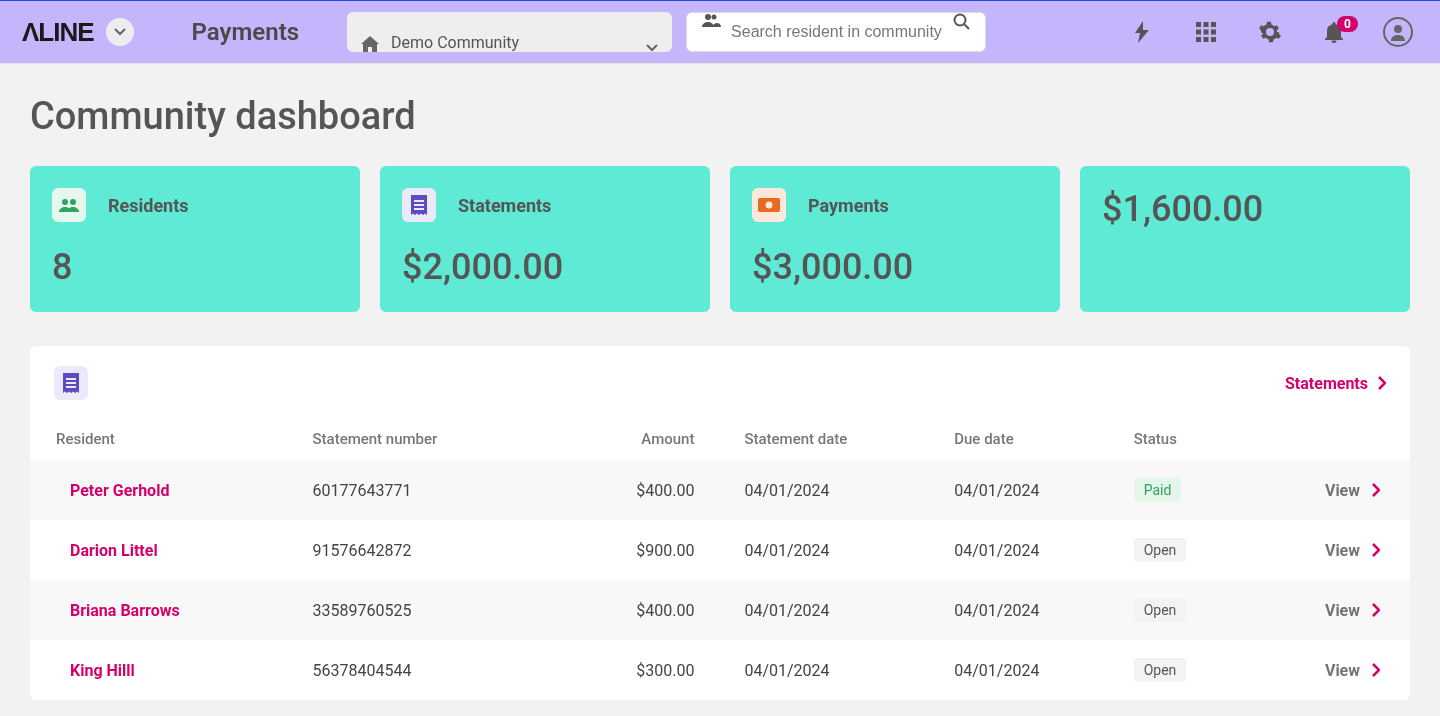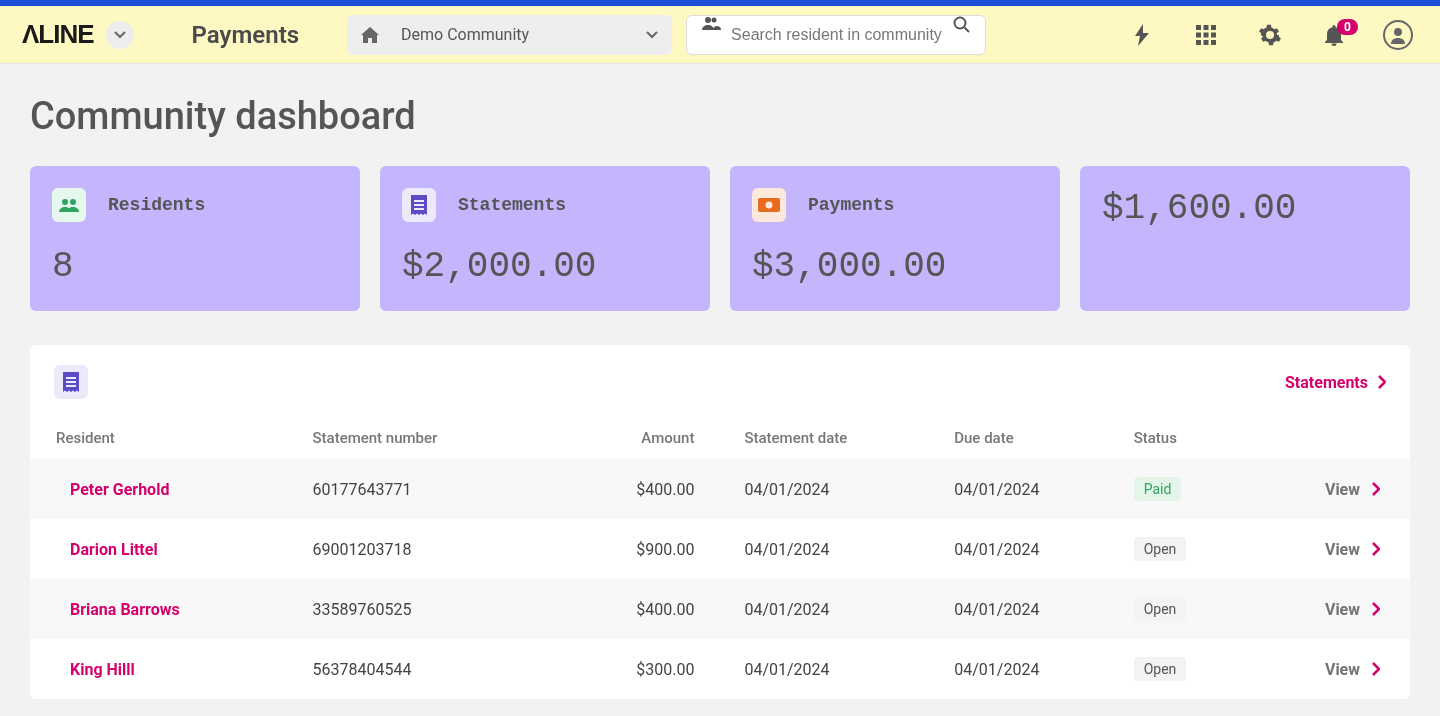--- a/index.html
+++ b/index.html
@@ -12,8 +12,8 @@
   
   .topbar {
     height: 64px;
-    background: #fef9c3;
-    border-top: 6px solid #1d4ed8;
+    background: #c4b5fd;
+    border-top: 1px solid #1d4ed8;
     border-bottom: 1px solid #e5e5e5;
     display: flex;
     align-items: center;

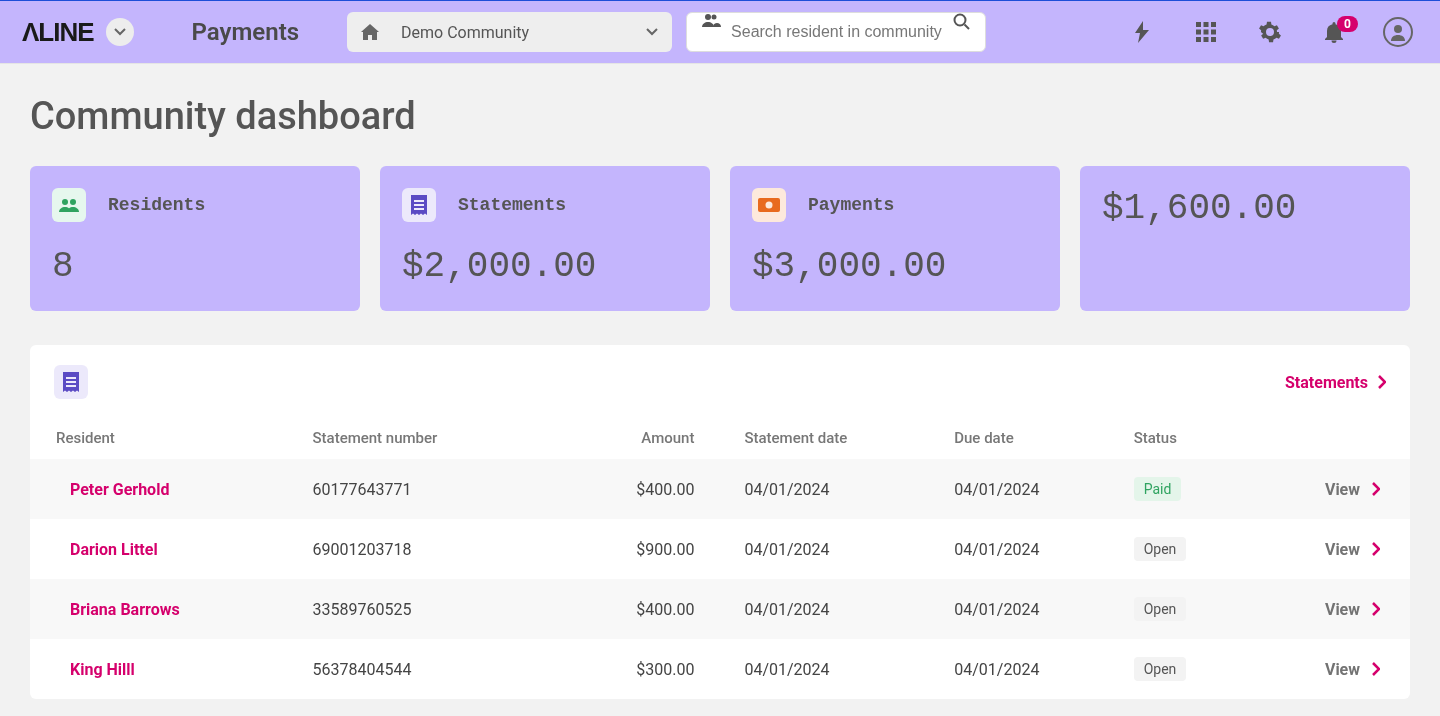--- a/index.html
+++ b/index.html
@@ -46,12 +46,12 @@
   }
   .community-select {
     display: flex;
-    align-items: center;
+    align-items: flex-end;
     background: #eeeeee;
     border-radius: 6px;
     height: 40px;
     padding: 0 14px;
-    gap: 22px;
+    gap: 12px;
     width: 325px;
     cursor: pointer;
     color: #555;

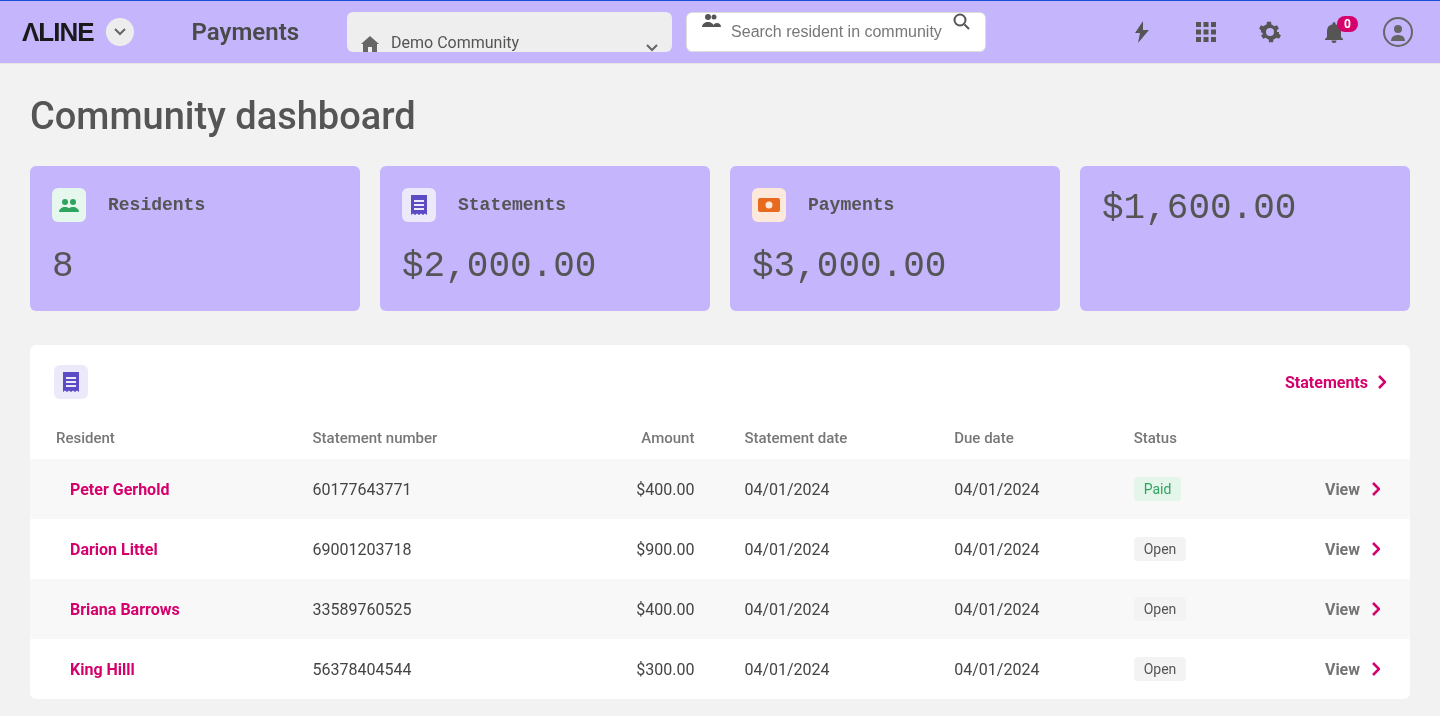--- a/index.html
+++ b/index.html
@@ -120,10 +120,9 @@
     margin-bottom: 34px;
   }
   .card {
-    background: #c4b5fd;
+    background: #5eead4;
     border-radius: 6px;
     padding: 22px 22px 24px 22px;
-    font-family: Liberation Mono, monospace;
   }
   .card-head {
     display: flex;

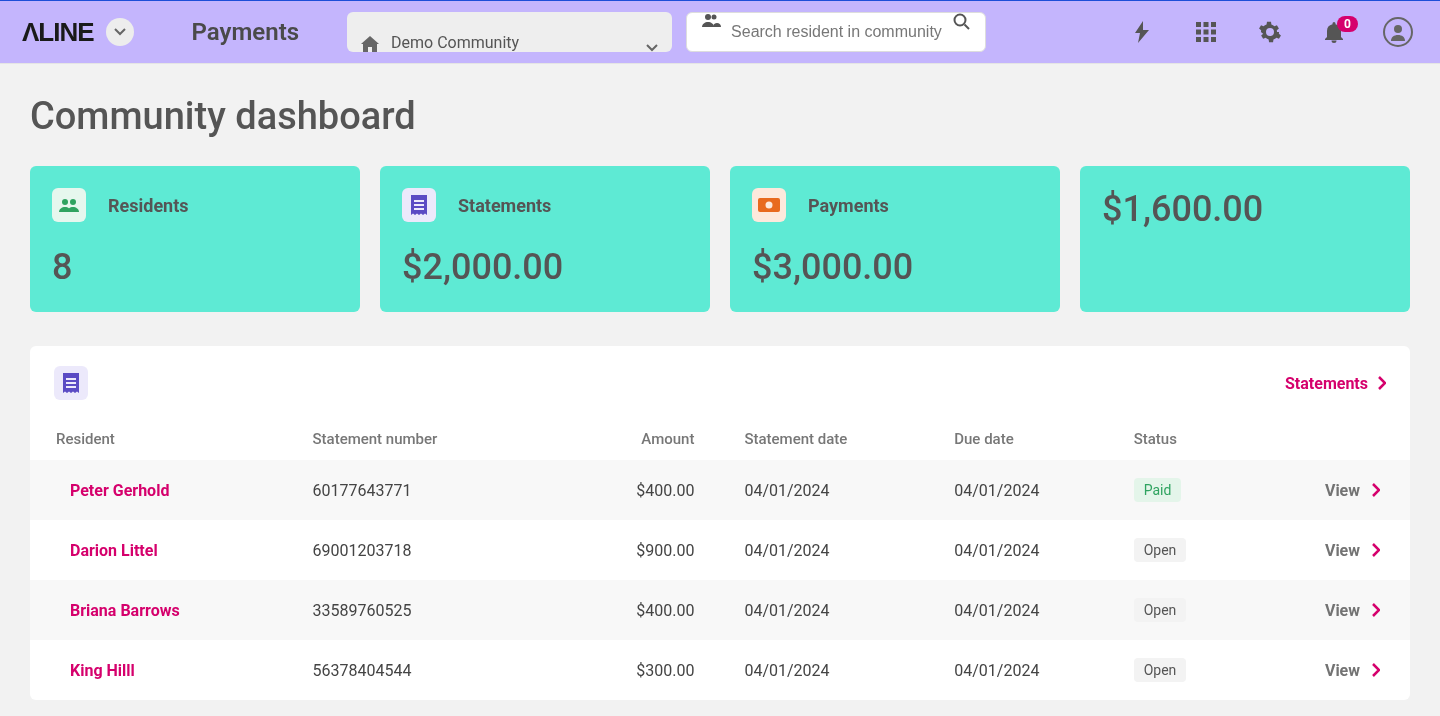--- a/index.html
+++ b/index.html
@@ -379,7 +379,7 @@
           </tr>
           <tr>
             <td><span class="resident-link">Darion Littel</span></td>
-            <td>69001203718</td>
+            <td>91576642872</td>
             <td class="col-amount">$900.00</td>
             <td>04/01/2024</td>
             <td>04/01/2024</td>

